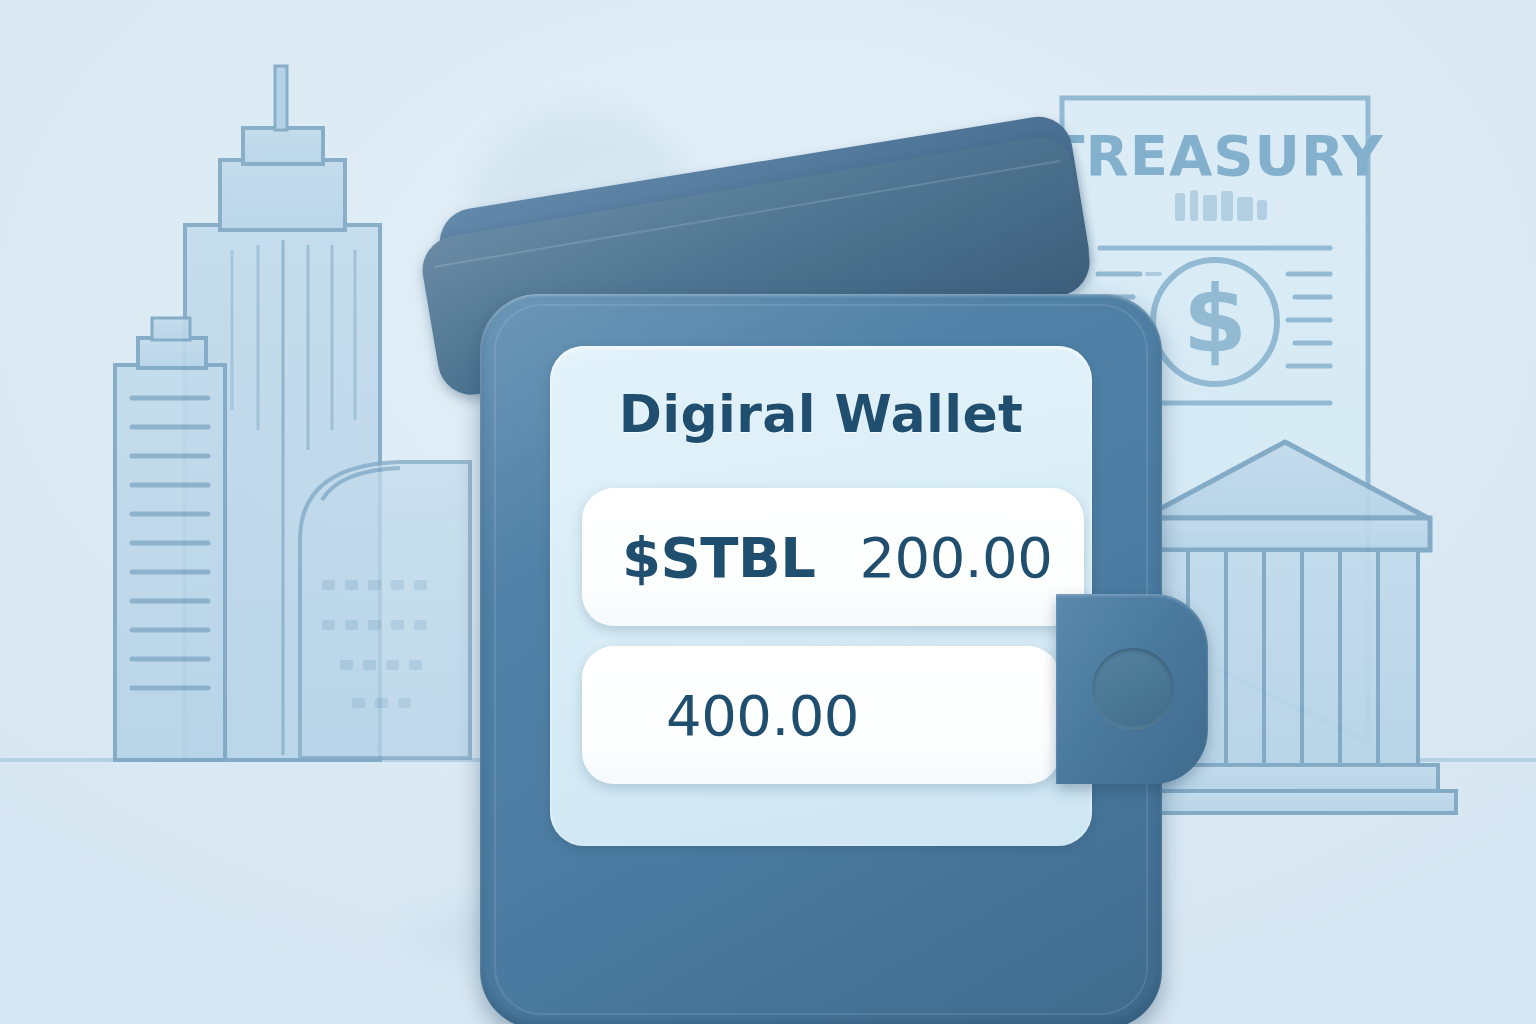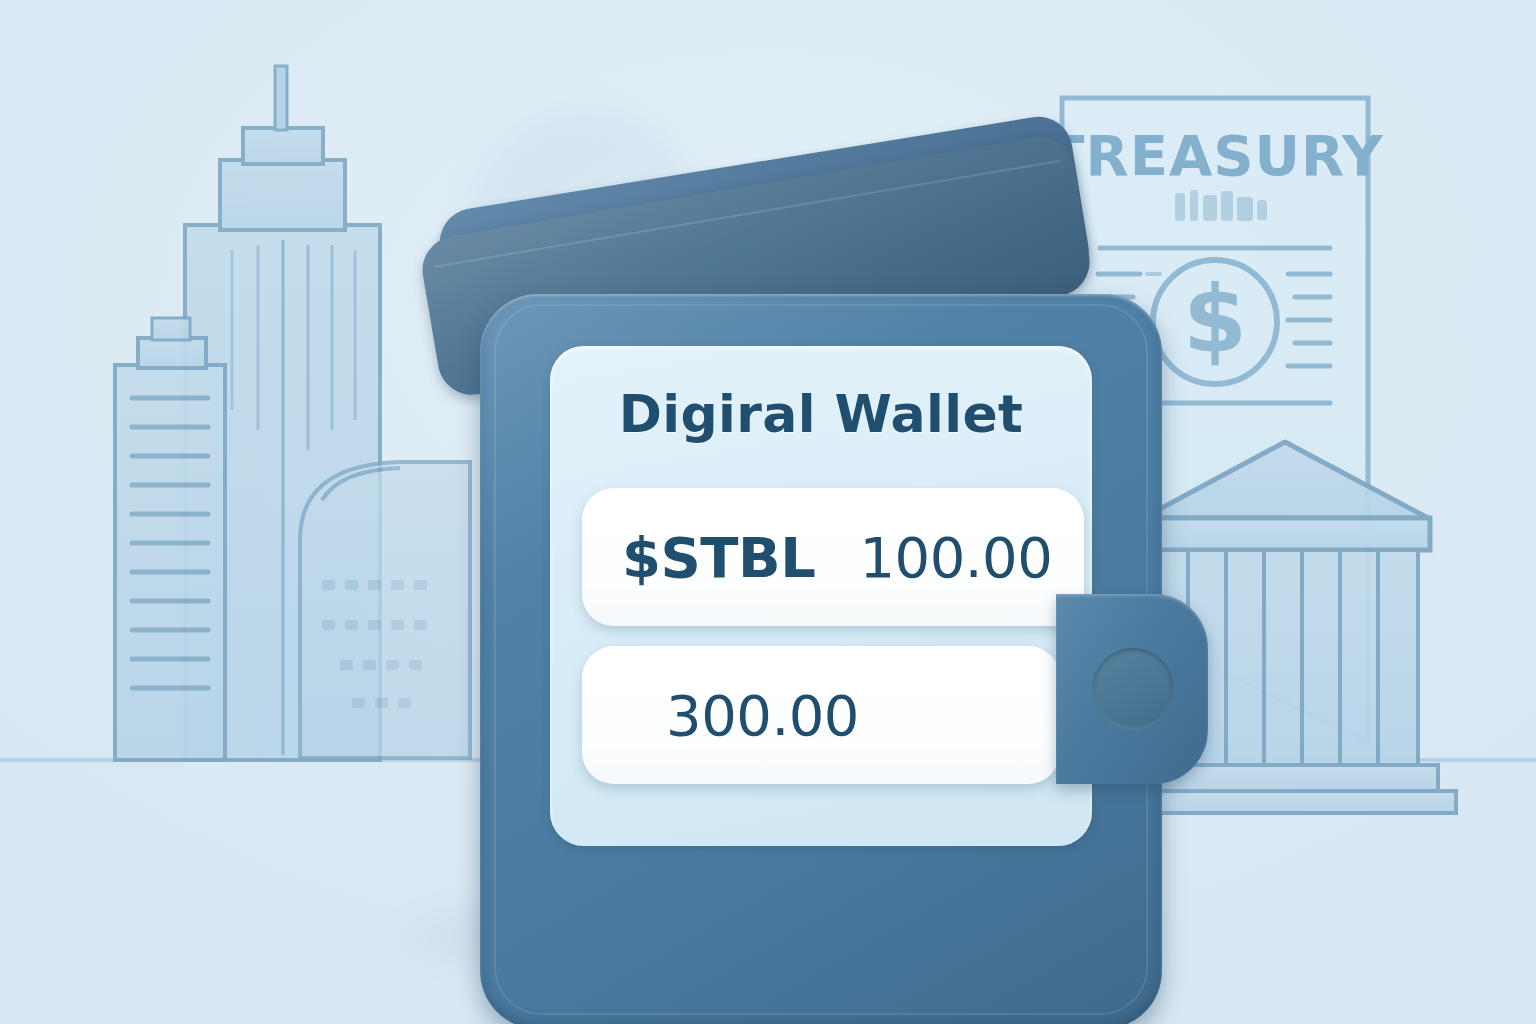--- a/index.html
+++ b/index.html
@@ -375,7 +375,7 @@
 
         <div class="token-row row-0">
           <span class="token-symbol">$STBL</span>
-          <span class="token-amount">100.00</span>
+          <span class="token-amount">200.00</span>
         </div>
 
         <div class="token-row row-1">

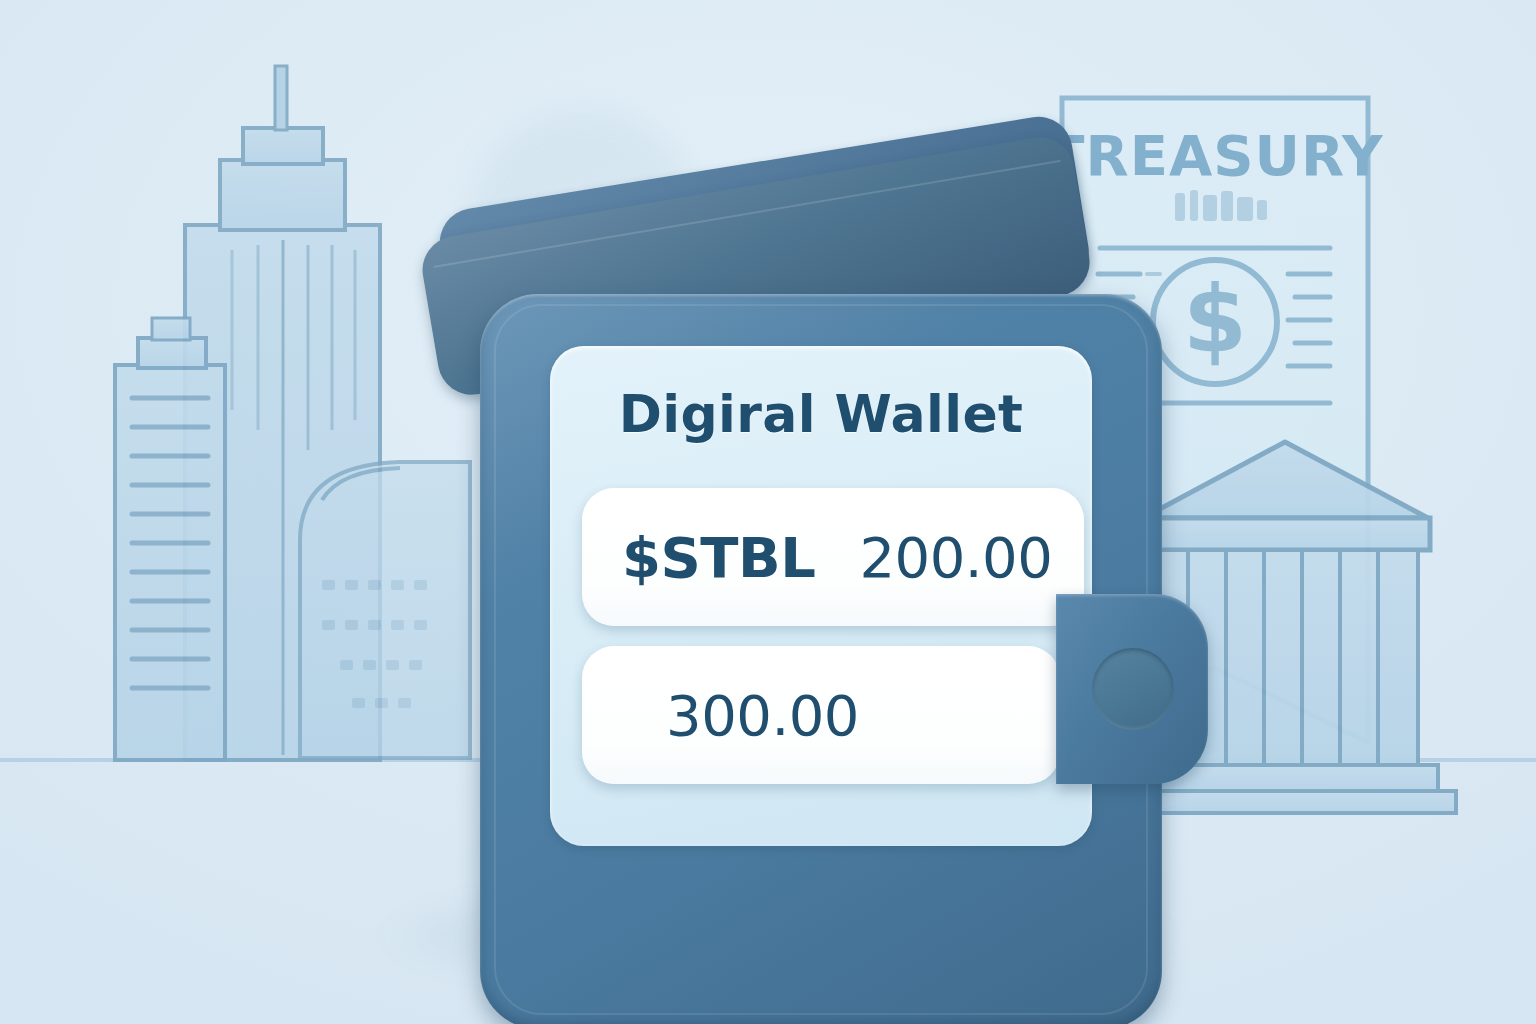--- a/index.html
+++ b/index.html
@@ -379,7 +379,7 @@
         </div>
 
         <div class="token-row row-1">
-          <span class="token-amount">300.00</span>
+          <span class="token-amount">400.00</span>
         </div>
 
       </div>

